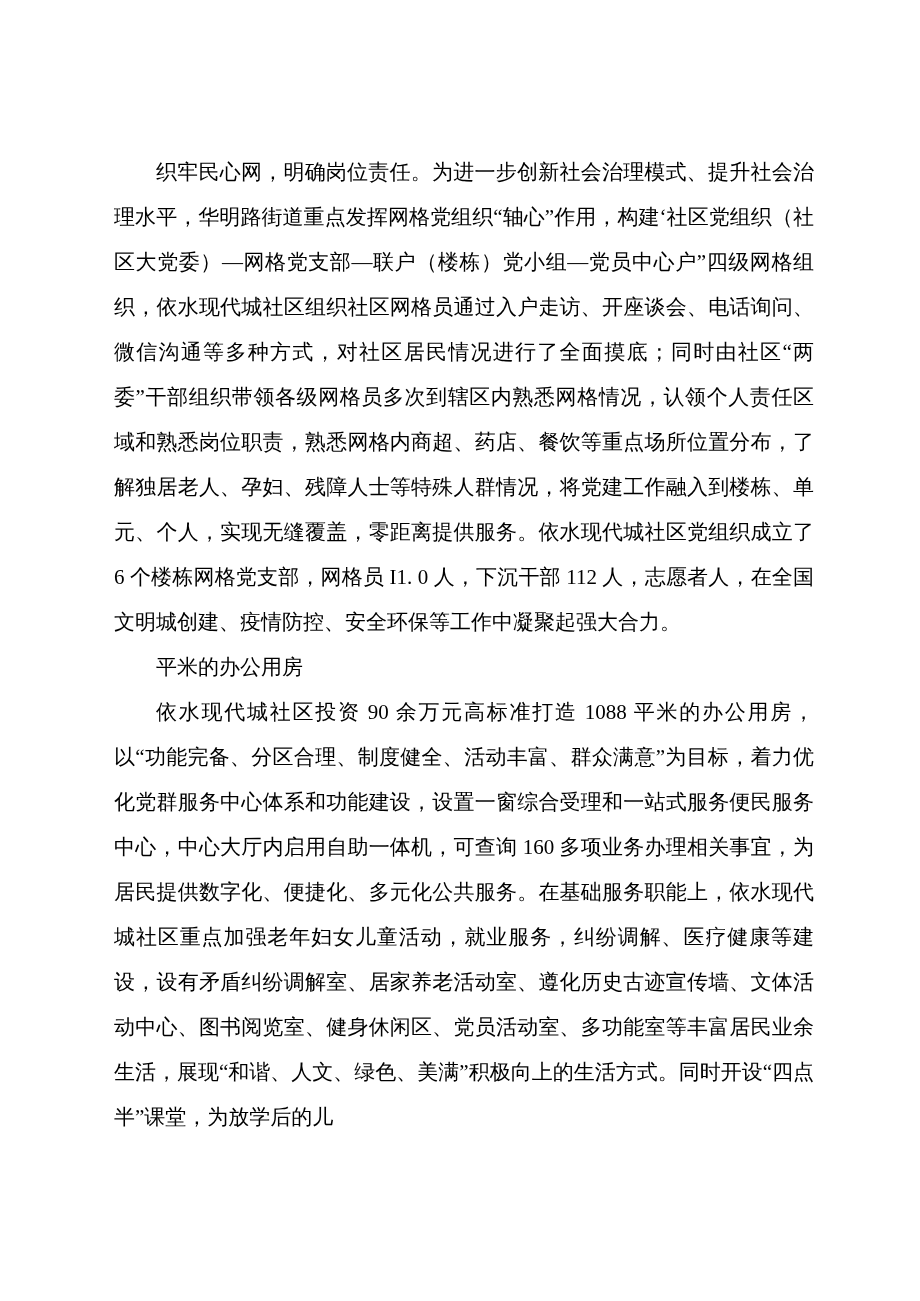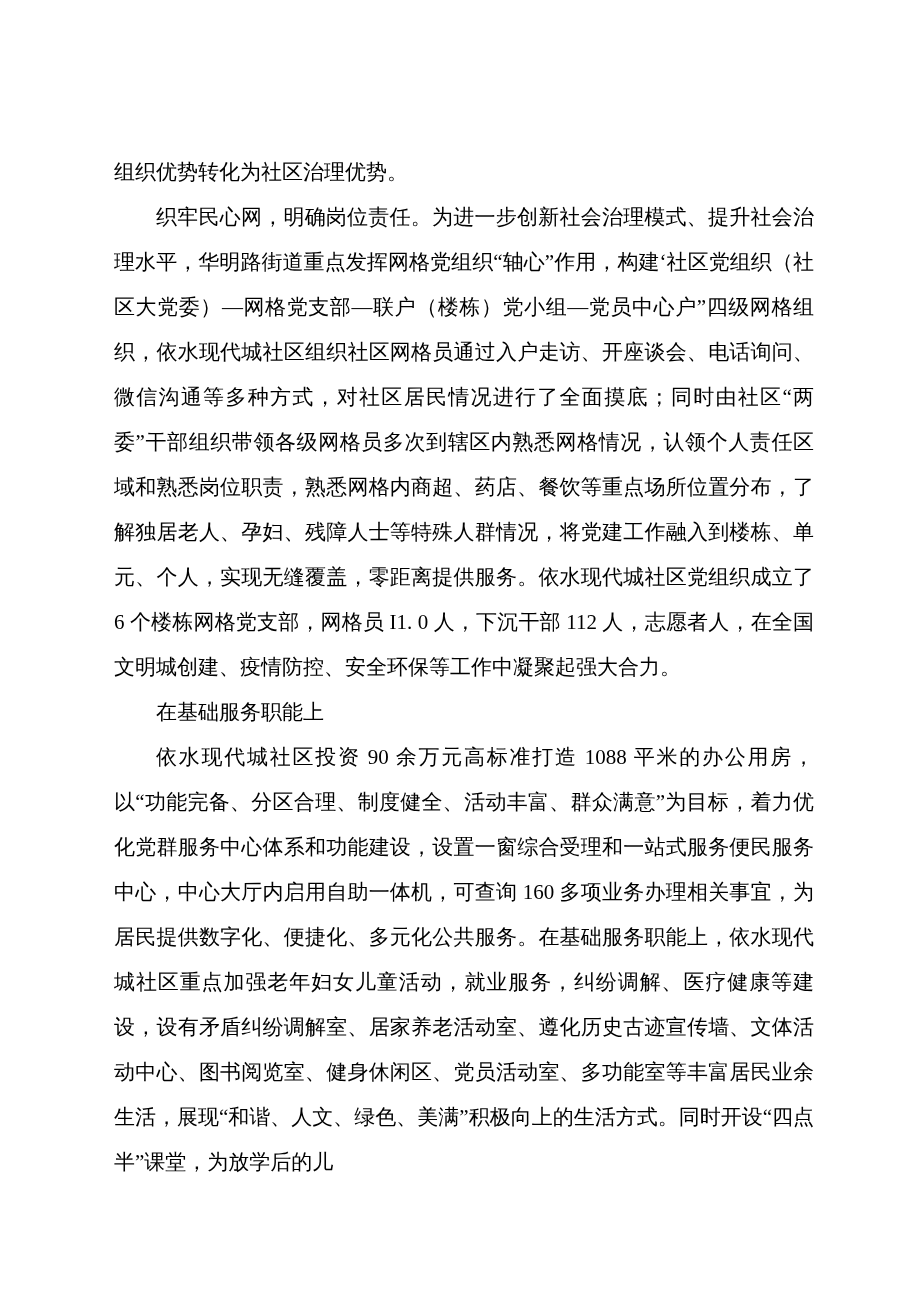--- a/index.html
+++ b/index.html
@@ -51,7 +51,6 @@
 
 <div class="doc-page">
   <div class="doc-body">
-    <p class="para">组织优势转化为社区治理优势。</p>
     <p class="para indent">织牢民心网，明确岗位责任。为进一步创新社会治理模式、提升社会治理水平，华明路街道重点发挥网格党组织“轴心”作用，构建‘社区党组织（社区大党委）—网格党支部—联户（楼栋）党小组—党员中心户”四级网格组织，依水现代城社区组织社区网格员通过入户走访、开座谈会、电话询问、微信沟通等多种方式，对社区居民情况进行了全面摸底；同时由社区“两委”干部组织带领各级网格员多次到辖区内熟悉网格情况，认领个人责任区域和熟悉岗位职责，熟悉网格内商超、药店、餐饮等重点场所位置分布，了解独居老人、孕妇、残障人士等特殊人群情况，将党建工作融入到楼栋、单元、个人，实现无缝覆盖，零距离提供服务。依水现代城社区党组织成立了 6 个楼栋网格党支部，网格员 I1. 0 人，下沉干部 112 人，志愿者人，在全国文明城创建、疫情防控、安全环保等工作中凝聚起强大合力。</p>
     <p class="para indent">在基础服务职能上</p>
     <p class="para indent">依水现代城社区投资 90 余万元高标准打造 1088 平米的办公用房，以“功能完备、分区合理、制度健全、活动丰富、群众满意”为目标，着力优化党群服务中心体系和功能建设，设置一窗综合受理和一站式服务便民服务中心，中心大厅内启用自助一体机，可查询 160 多项业务办理相关事宜，为居民提供数字化、便捷化、多元化公共服务。在基础服务职能上，依水现代城社区重点加强老年妇女儿童活动，就业服务，纠纷调解、医疗健康等建设，设有矛盾纠纷调解室、居家养老活动室、遵化历史古迹宣传墙、文体活动中心、图书阅览室、健身休闲区、党员活动室、多功能室等丰富居民业余生活，展现“和谐、人文、绿色、美满”积极向上的生活方式。同时开设“四点半”课堂，为放学后的儿</p>

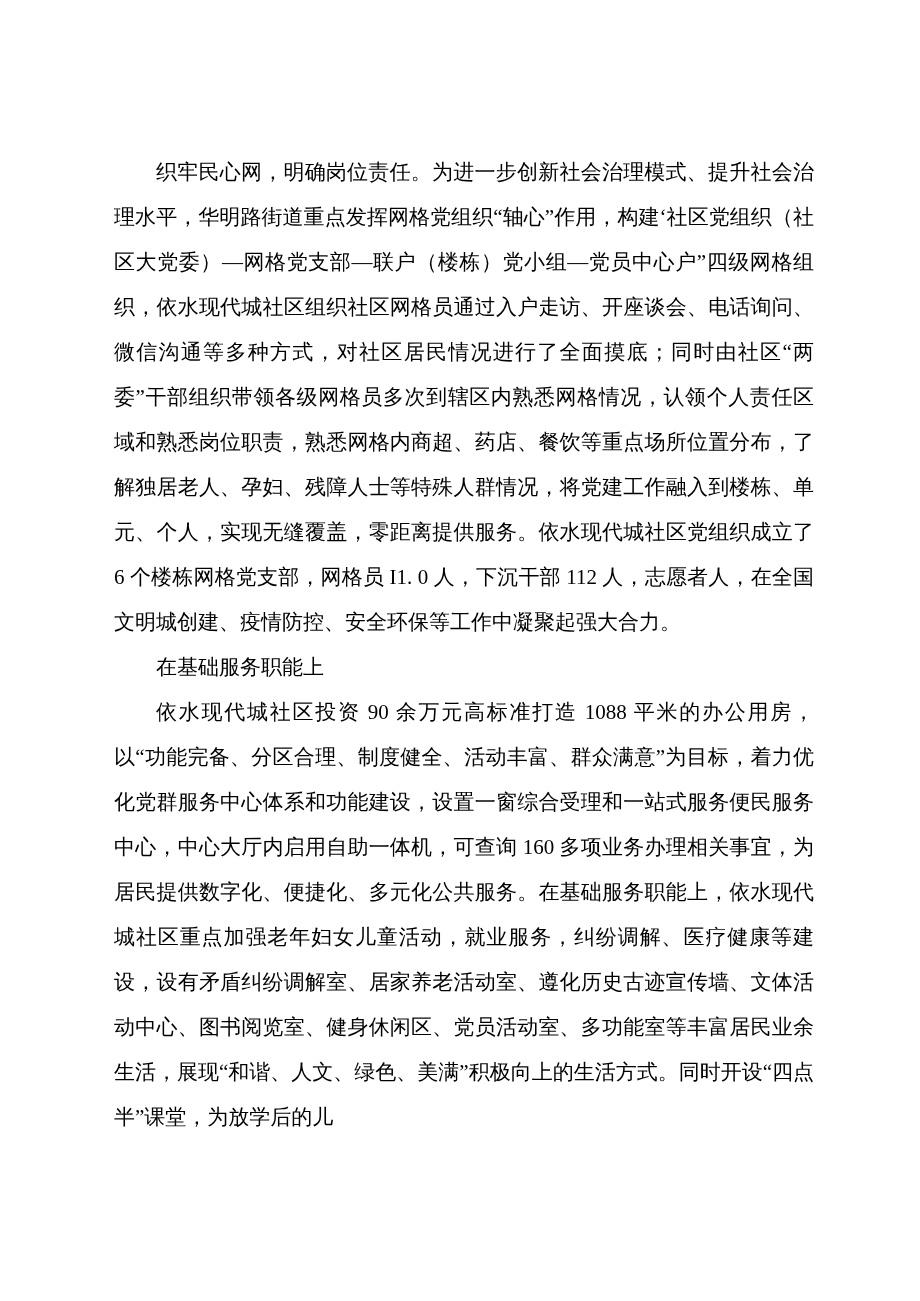--- a/index.html
+++ b/index.html
@@ -52,7 +52,7 @@
 <div class="doc-page">
   <div class="doc-body">
     <p class="para indent">织牢民心网，明确岗位责任。为进一步创新社会治理模式、提升社会治理水平，华明路街道重点发挥网格党组织“轴心”作用，构建‘社区党组织（社区大党委）—网格党支部—联户（楼栋）党小组—党员中心户”四级网格组织，依水现代城社区组织社区网格员通过入户走访、开座谈会、电话询问、微信沟通等多种方式，对社区居民情况进行了全面摸底；同时由社区“两委”干部组织带领各级网格员多次到辖区内熟悉网格情况，认领个人责任区域和熟悉岗位职责，熟悉网格内商超、药店、餐饮等重点场所位置分布，了解独居老人、孕妇、残障人士等特殊人群情况，将党建工作融入到楼栋、单元、个人，实现无缝覆盖，零距离提供服务。依水现代城社区党组织成立了 6 个楼栋网格党支部，网格员 I1. 0 人，下沉干部 112 人，志愿者人，在全国文明城创建、疫情防控、安全环保等工作中凝聚起强大合力。</p>
-    <p class="para indent">在基础服务职能上</p>
+    <p class="para indent">平米的办公用房</p>
     <p class="para indent">依水现代城社区投资 90 余万元高标准打造 1088 平米的办公用房，以“功能完备、分区合理、制度健全、活动丰富、群众满意”为目标，着力优化党群服务中心体系和功能建设，设置一窗综合受理和一站式服务便民服务中心，中心大厅内启用自助一体机，可查询 160 多项业务办理相关事宜，为居民提供数字化、便捷化、多元化公共服务。在基础服务职能上，依水现代城社区重点加强老年妇女儿童活动，就业服务，纠纷调解、医疗健康等建设，设有矛盾纠纷调解室、居家养老活动室、遵化历史古迹宣传墙、文体活动中心、图书阅览室、健身休闲区、党员活动室、多功能室等丰富居民业余生活，展现“和谐、人文、绿色、美满”积极向上的生活方式。同时开设“四点半”课堂，为放学后的儿</p>
   </div>
 </div>

